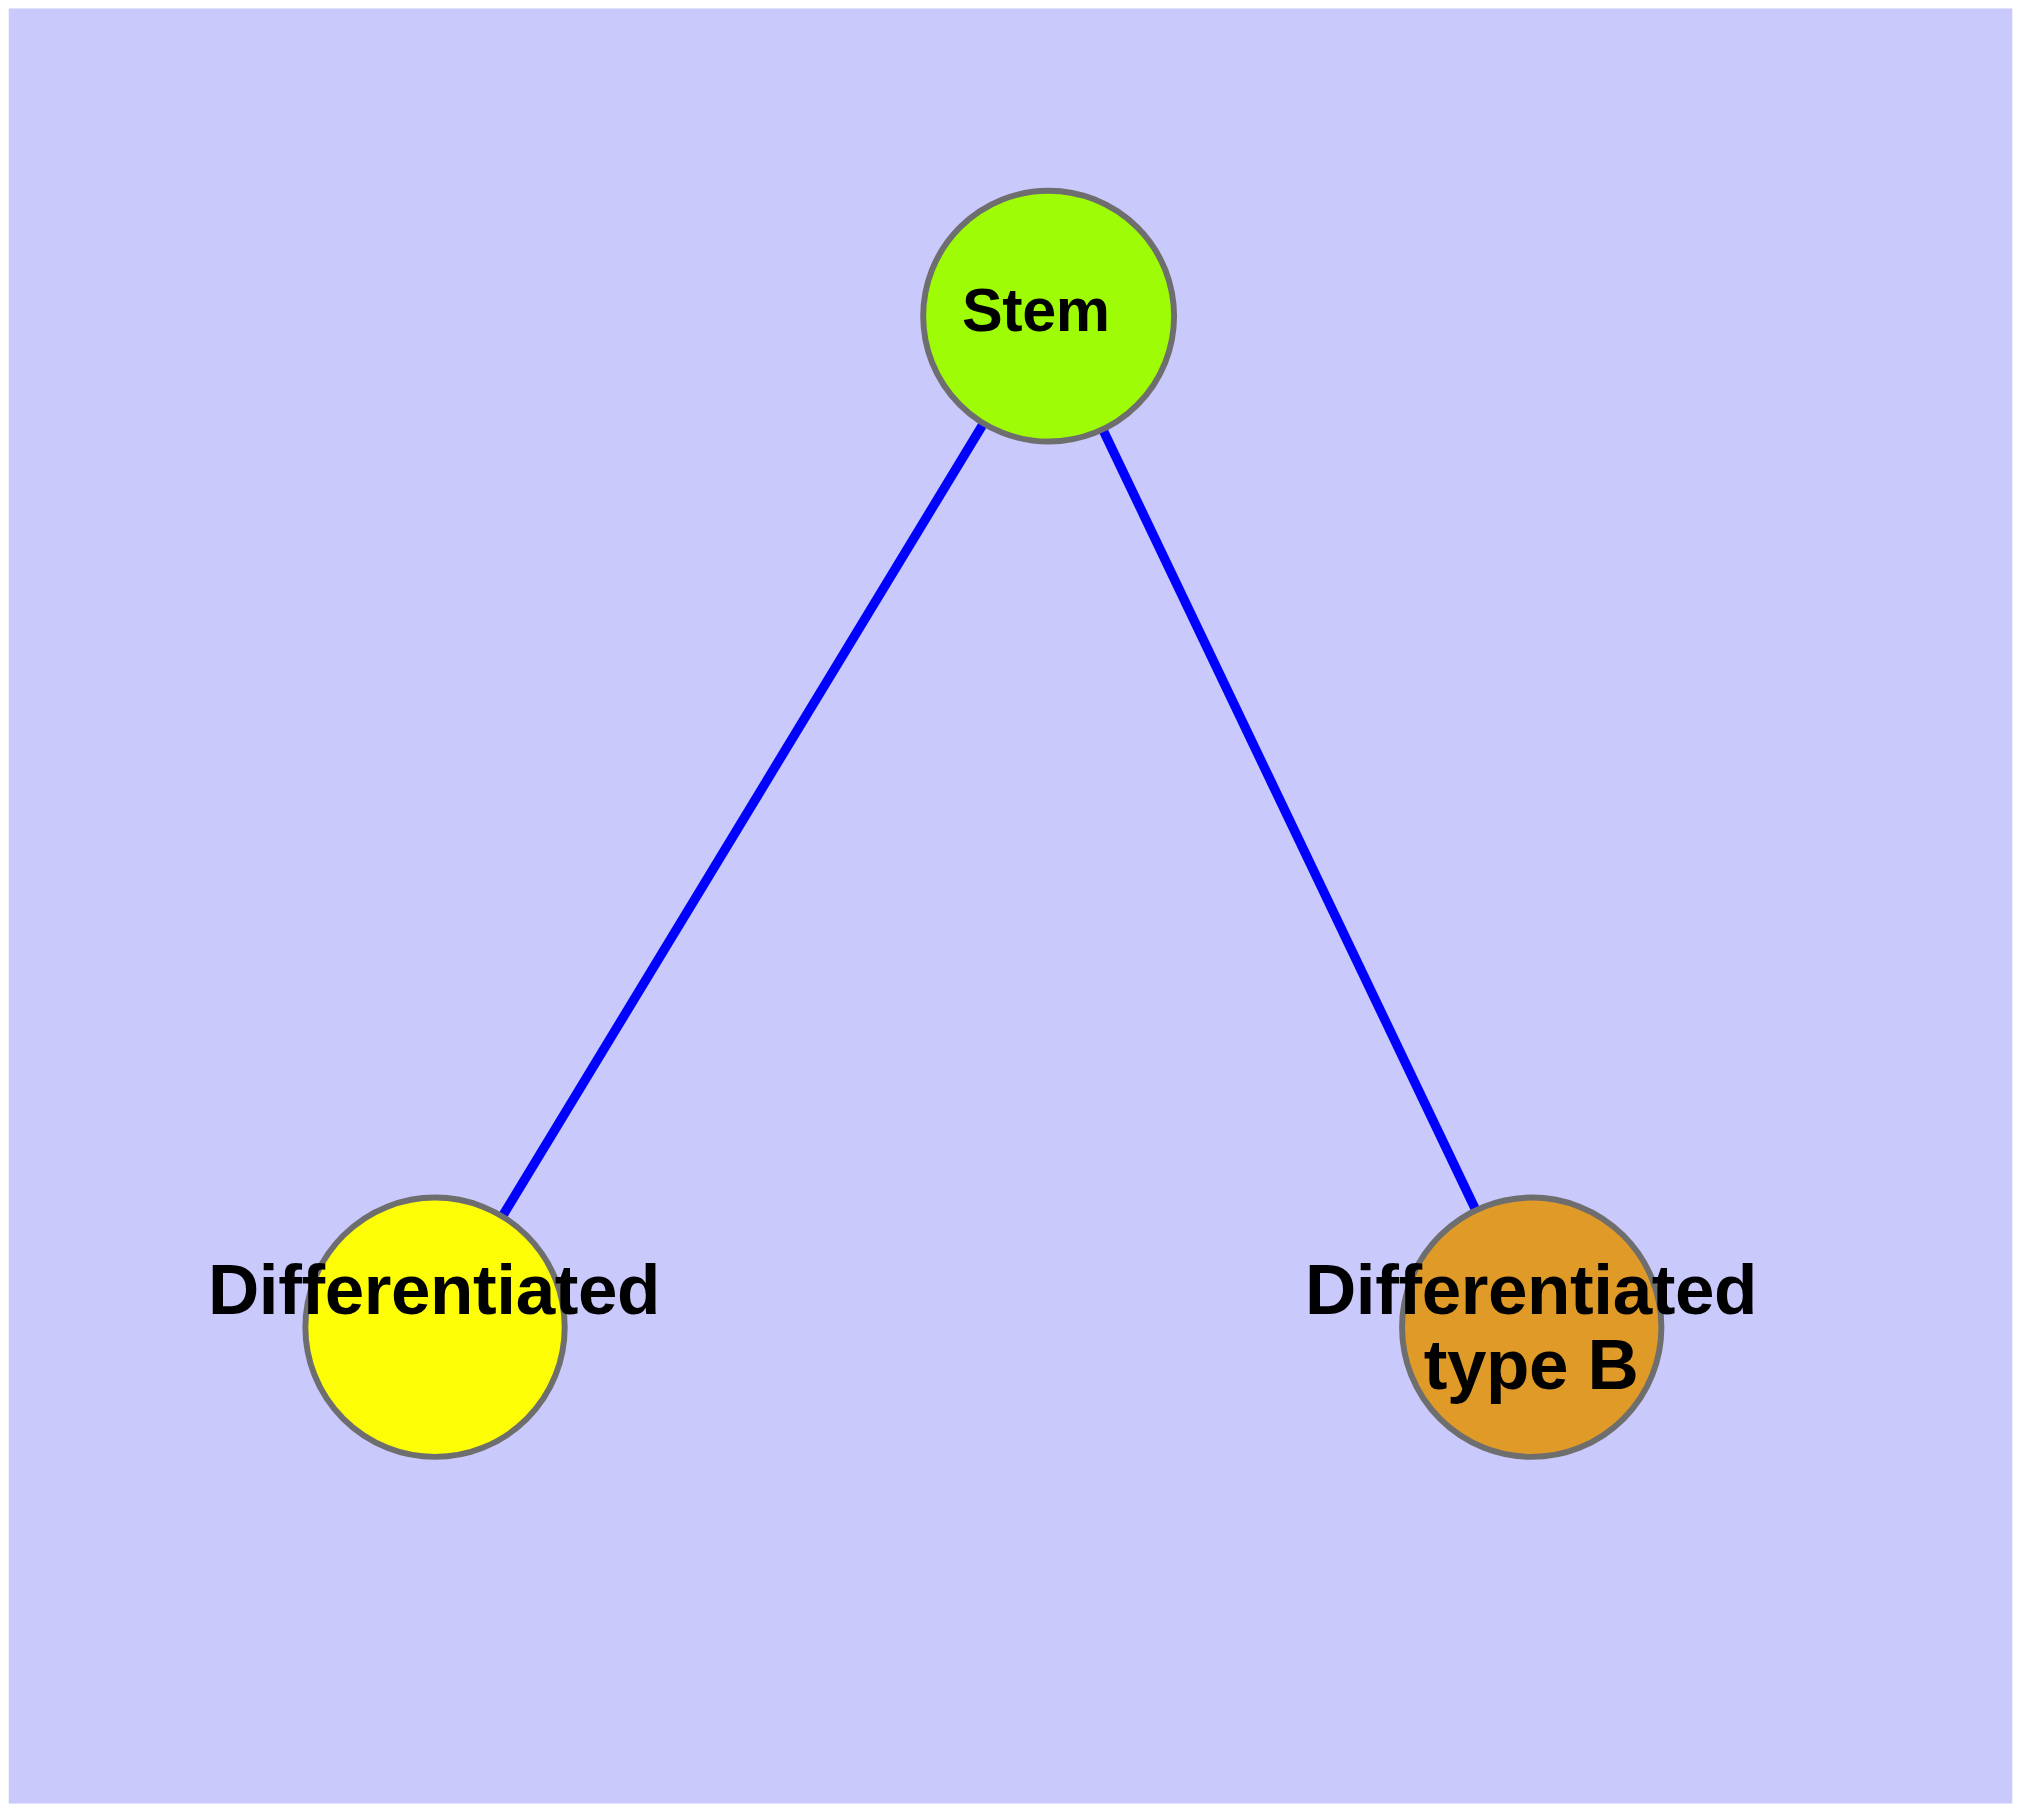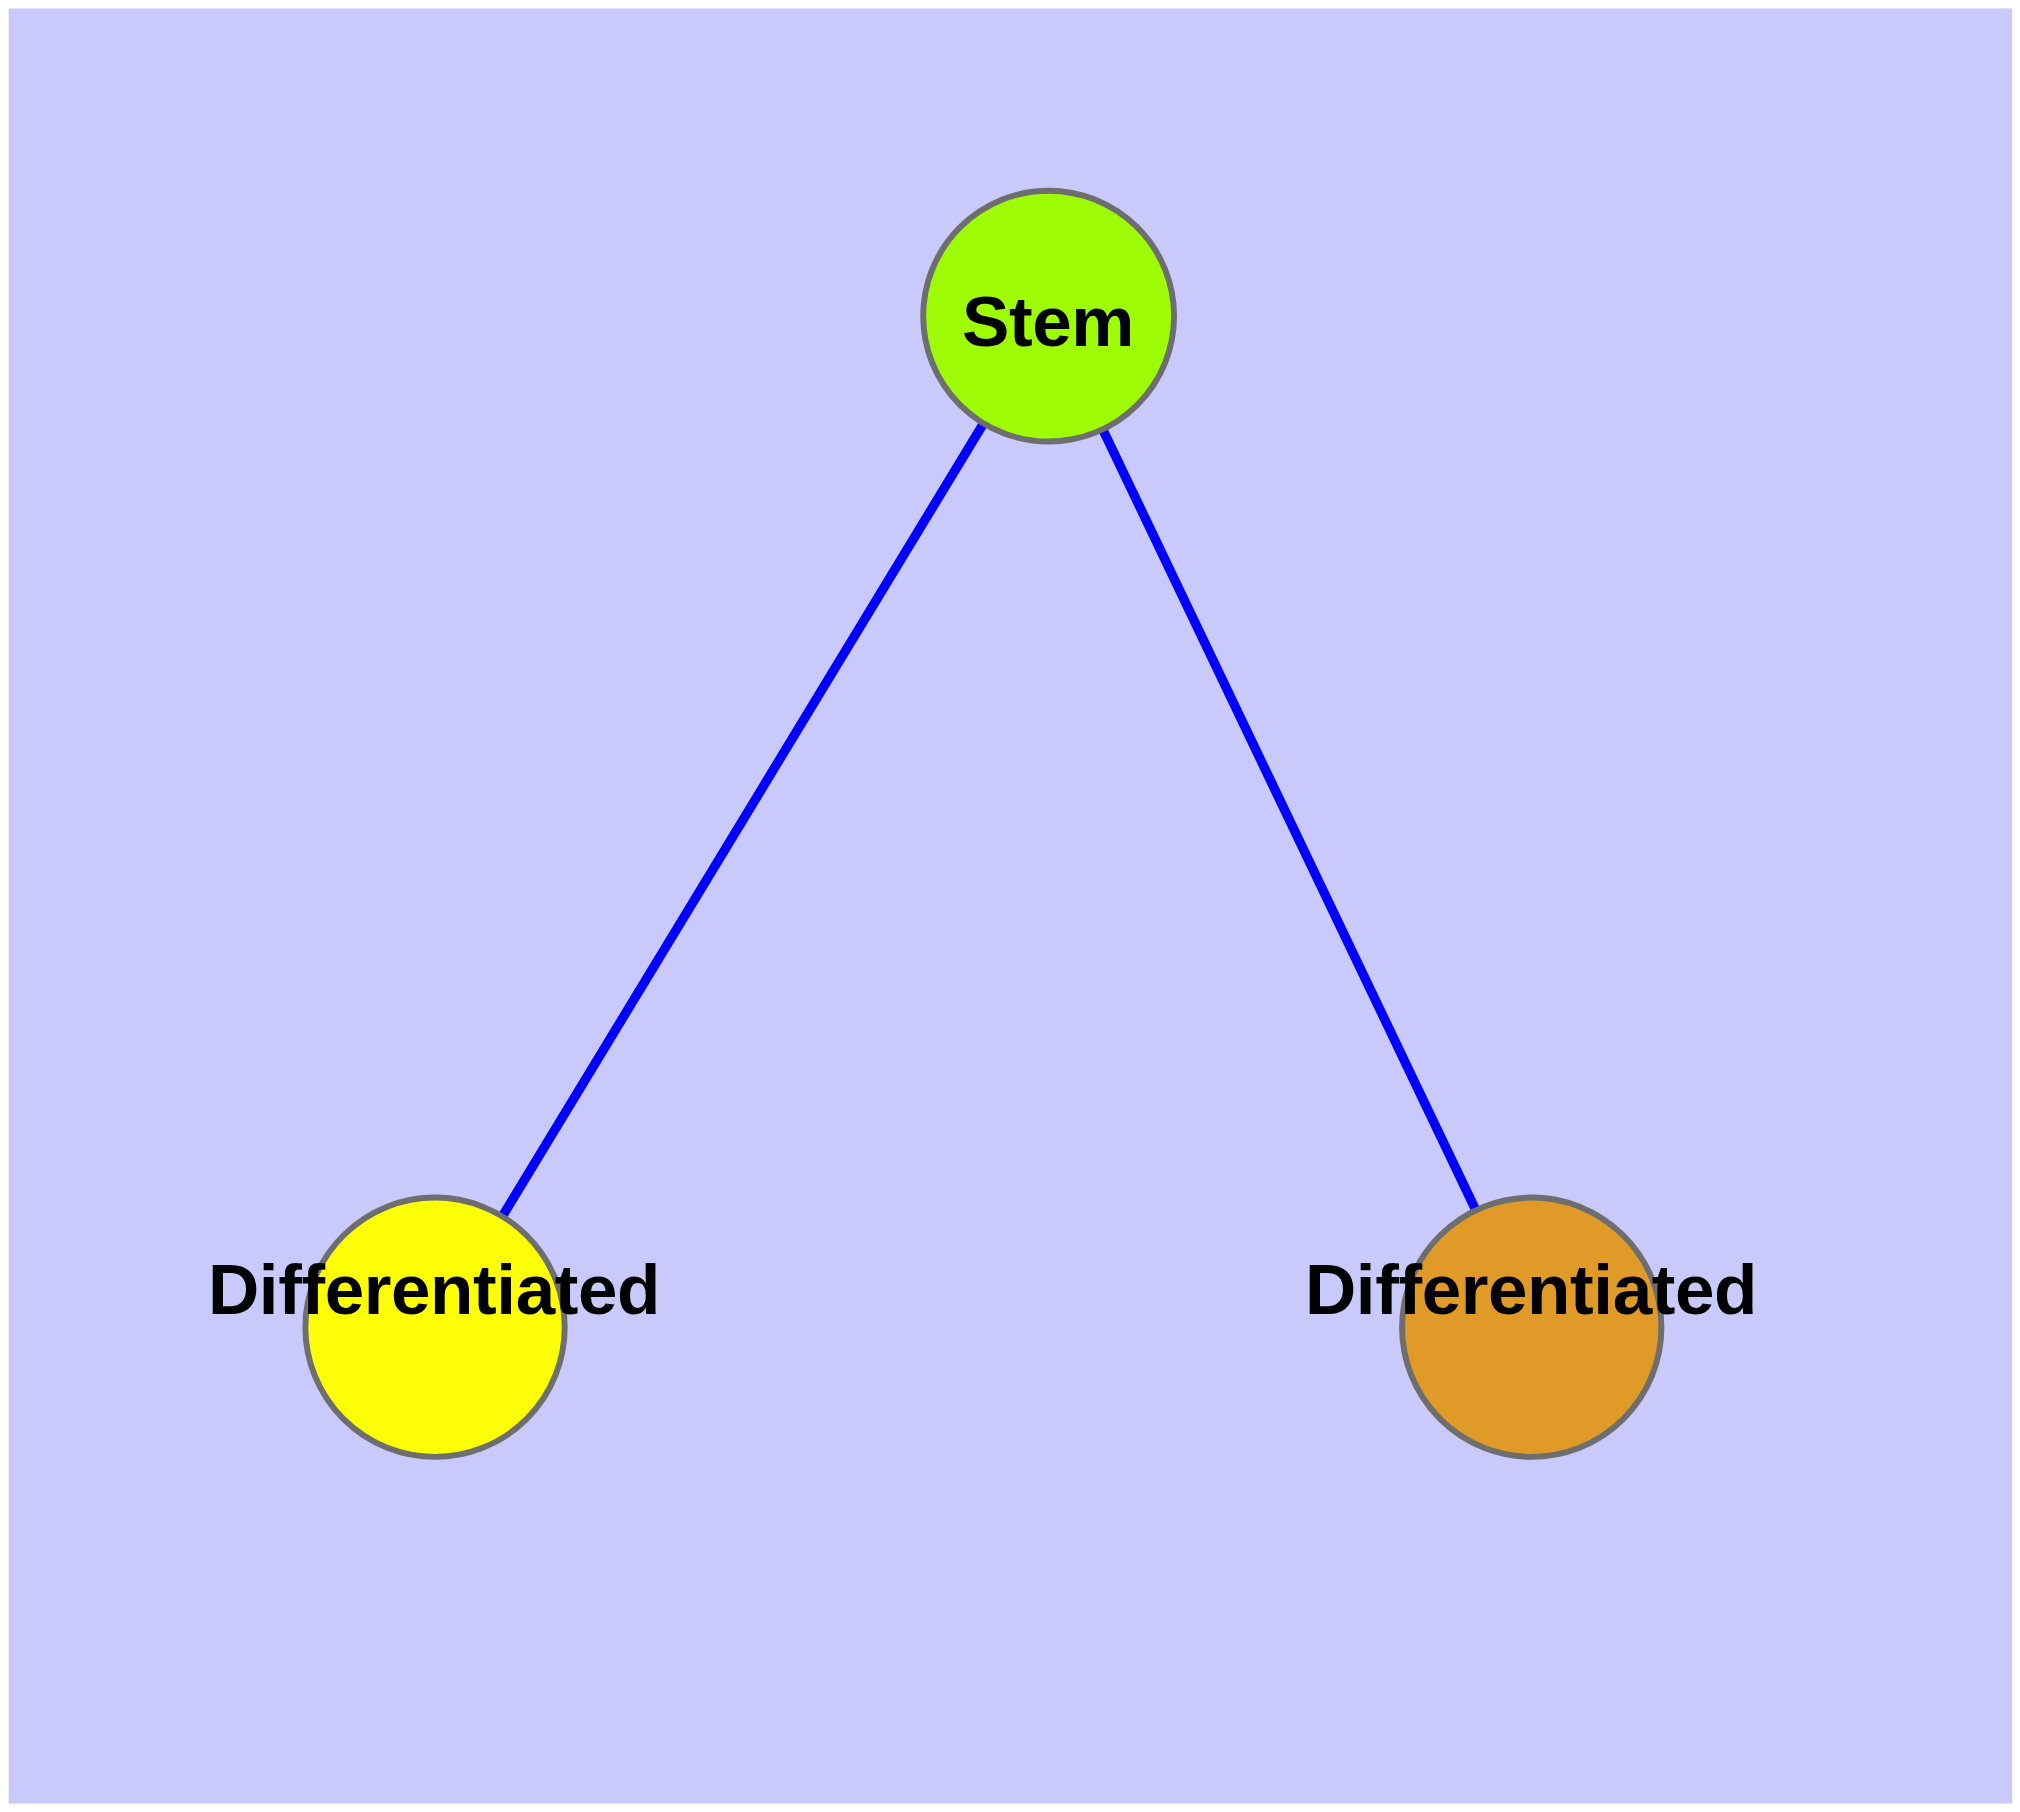--- a/index.html
+++ b/index.html
@@ -55,7 +55,7 @@
       </g>
   </svg>
   <div id="labels-layer">
-      <div class="node-label" style="font-size: 71px; color: rgb(0, 0, 0); left: 962px; top: 284px;"><div>Stem</div></div>
+      <div class="node-label" style="font-size: 61px; color: rgb(0, 0, 0); left: 962px; top: 278px;"><div>Stem</div></div>
       <div class="node-label" style="font-size: 71px; color: rgb(0, 0, 0); left: 208px; top: 1252px;"><div>Differentiated</div></div>
       <div class="node-label" style="font-size: 71px; color: rgb(0, 0, 0); left: 1305px; top: 1252px;"><div>Differentiated</div></div>
     </div>

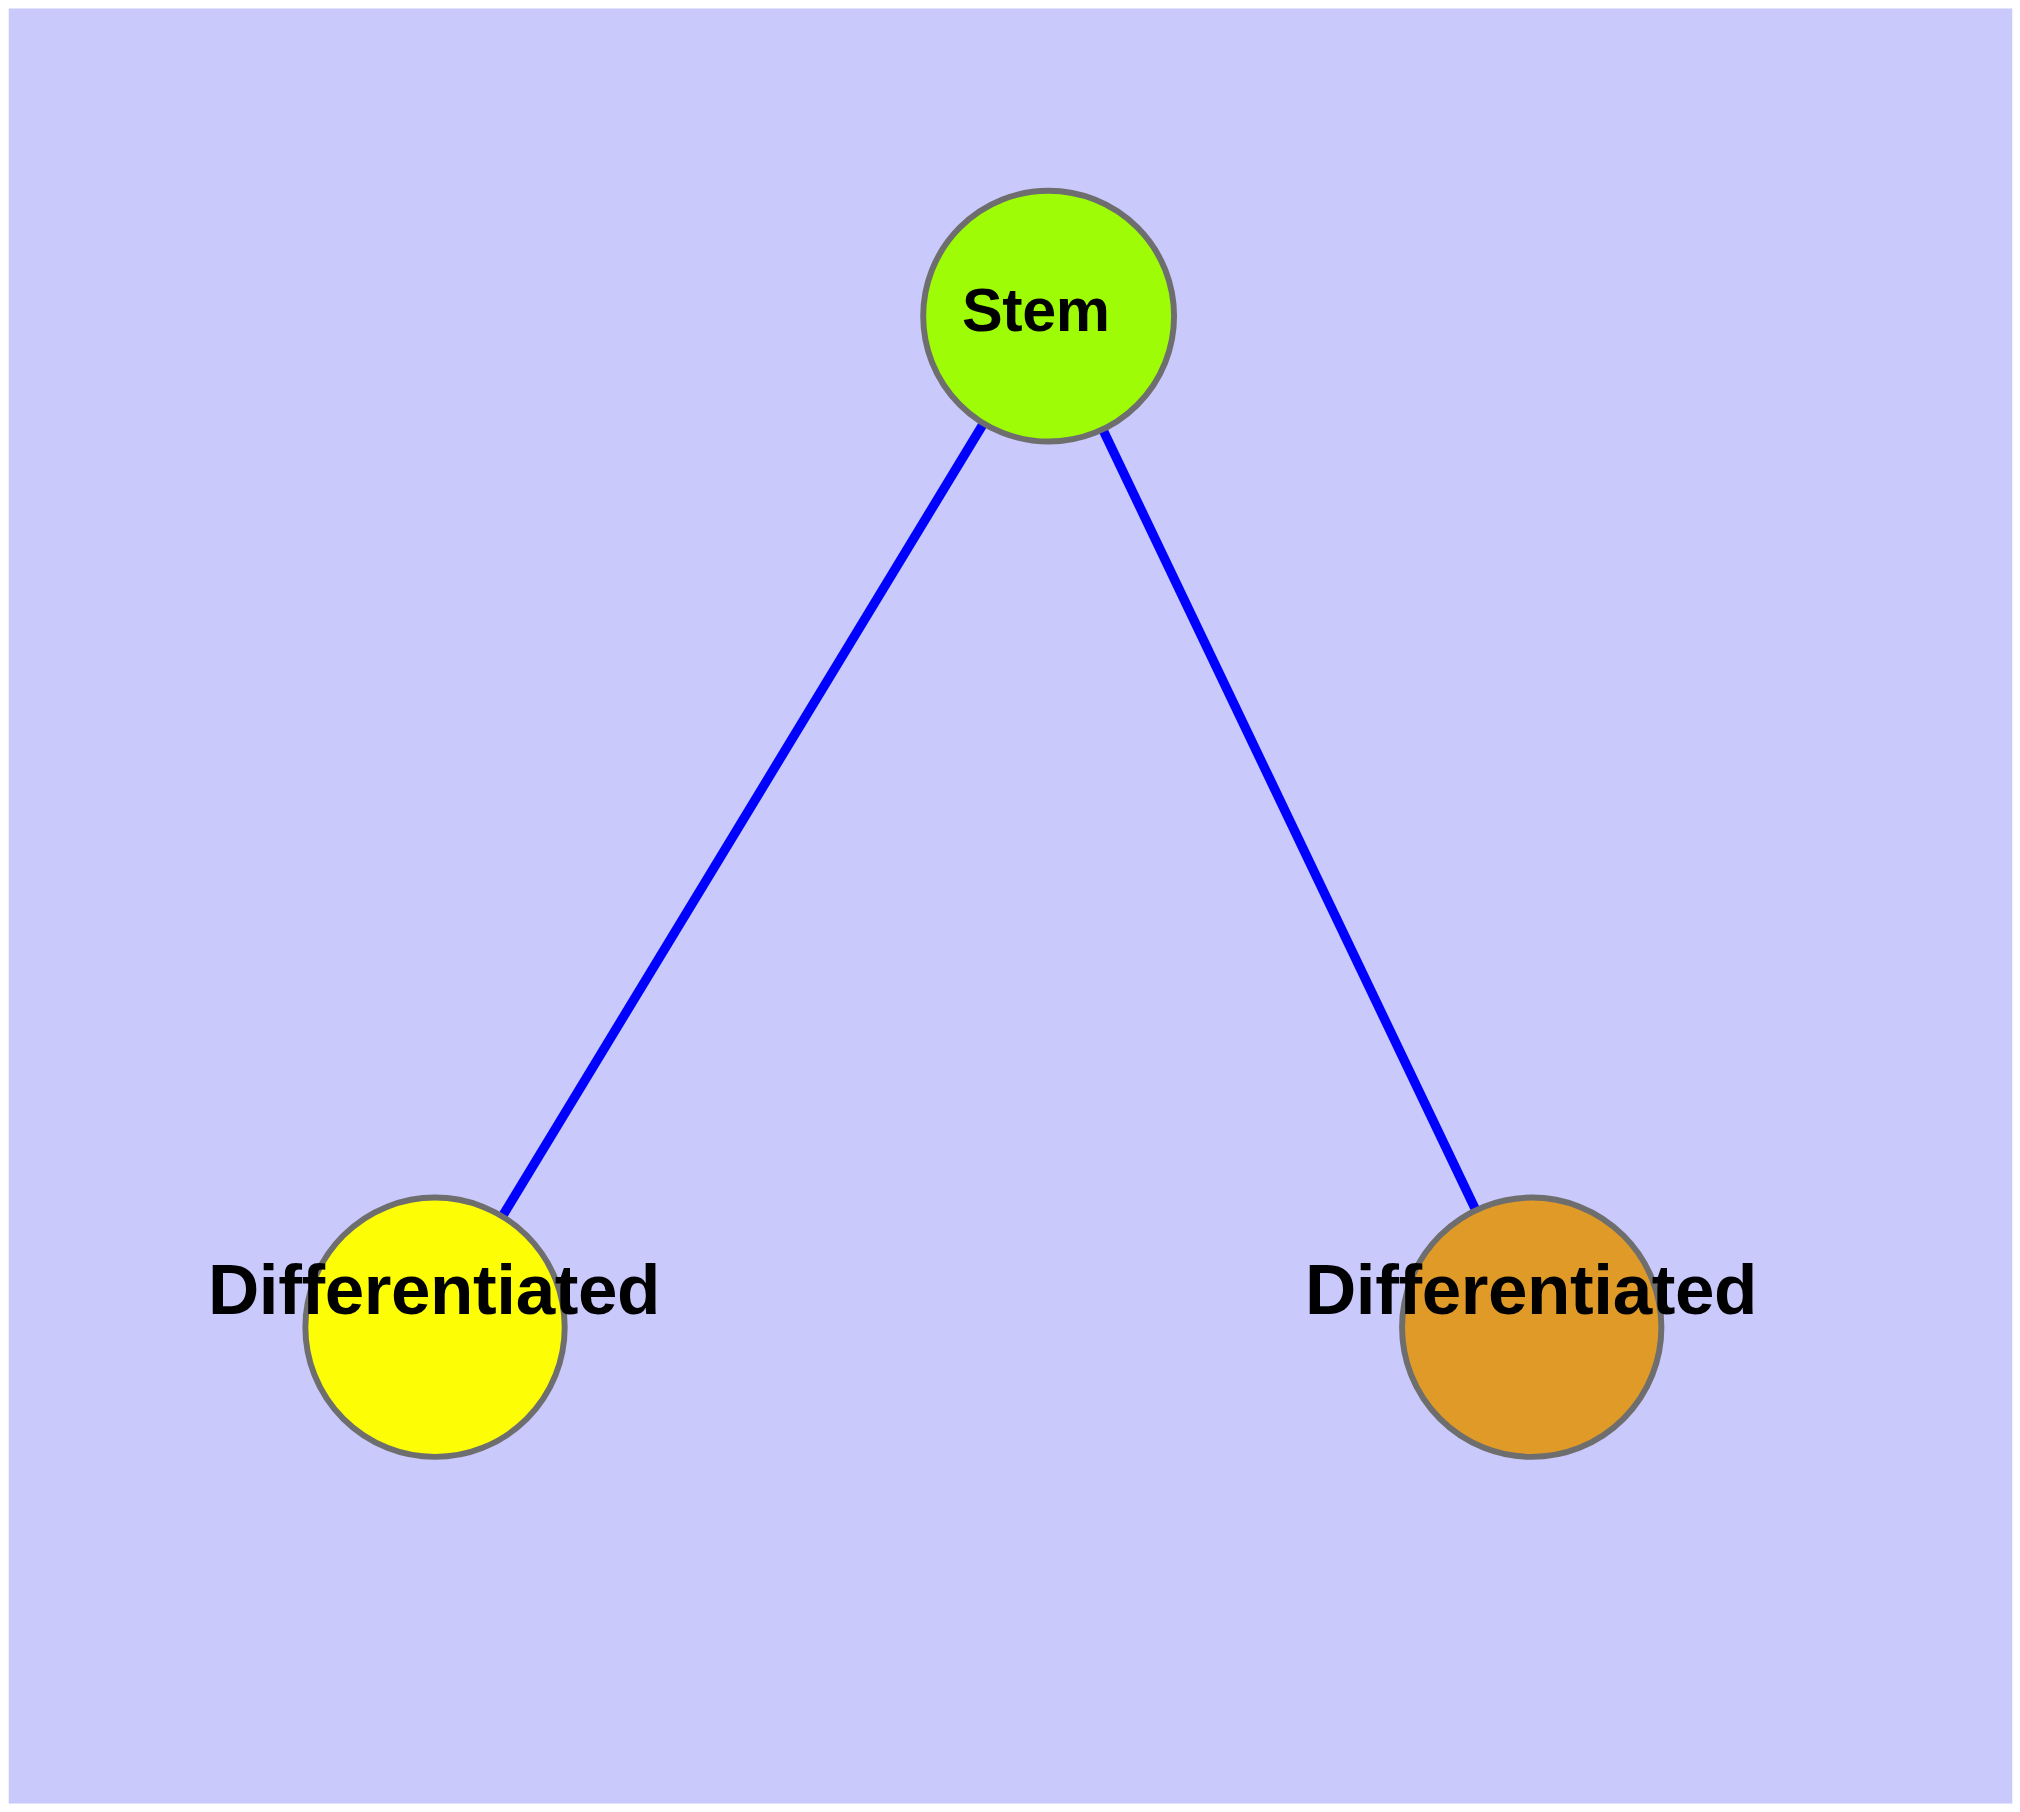--- a/index.html
+++ b/index.html
@@ -57,7 +57,7 @@
   <div id="labels-layer">
       <div class="node-label" style="font-size: 61px; color: rgb(0, 0, 0); left: 962px; top: 278px;"><div>Stem</div></div>
       <div class="node-label" style="font-size: 71px; color: rgb(0, 0, 0); left: 208px; top: 1252px;"><div>Differentiated</div></div>
-      <div class="node-label" style="font-size: 71px; color: rgb(0, 0, 0); left: 1305px; top: 1252px;"><div>Differentiated</div></div>
+      <div class="node-label" style="font-size: 71px; color: rgb(0, 0, 0); left: 1305px; top: 1252px;"><div>Differentiated</div><div>type B</div></div>
     </div>
 </div>
 

